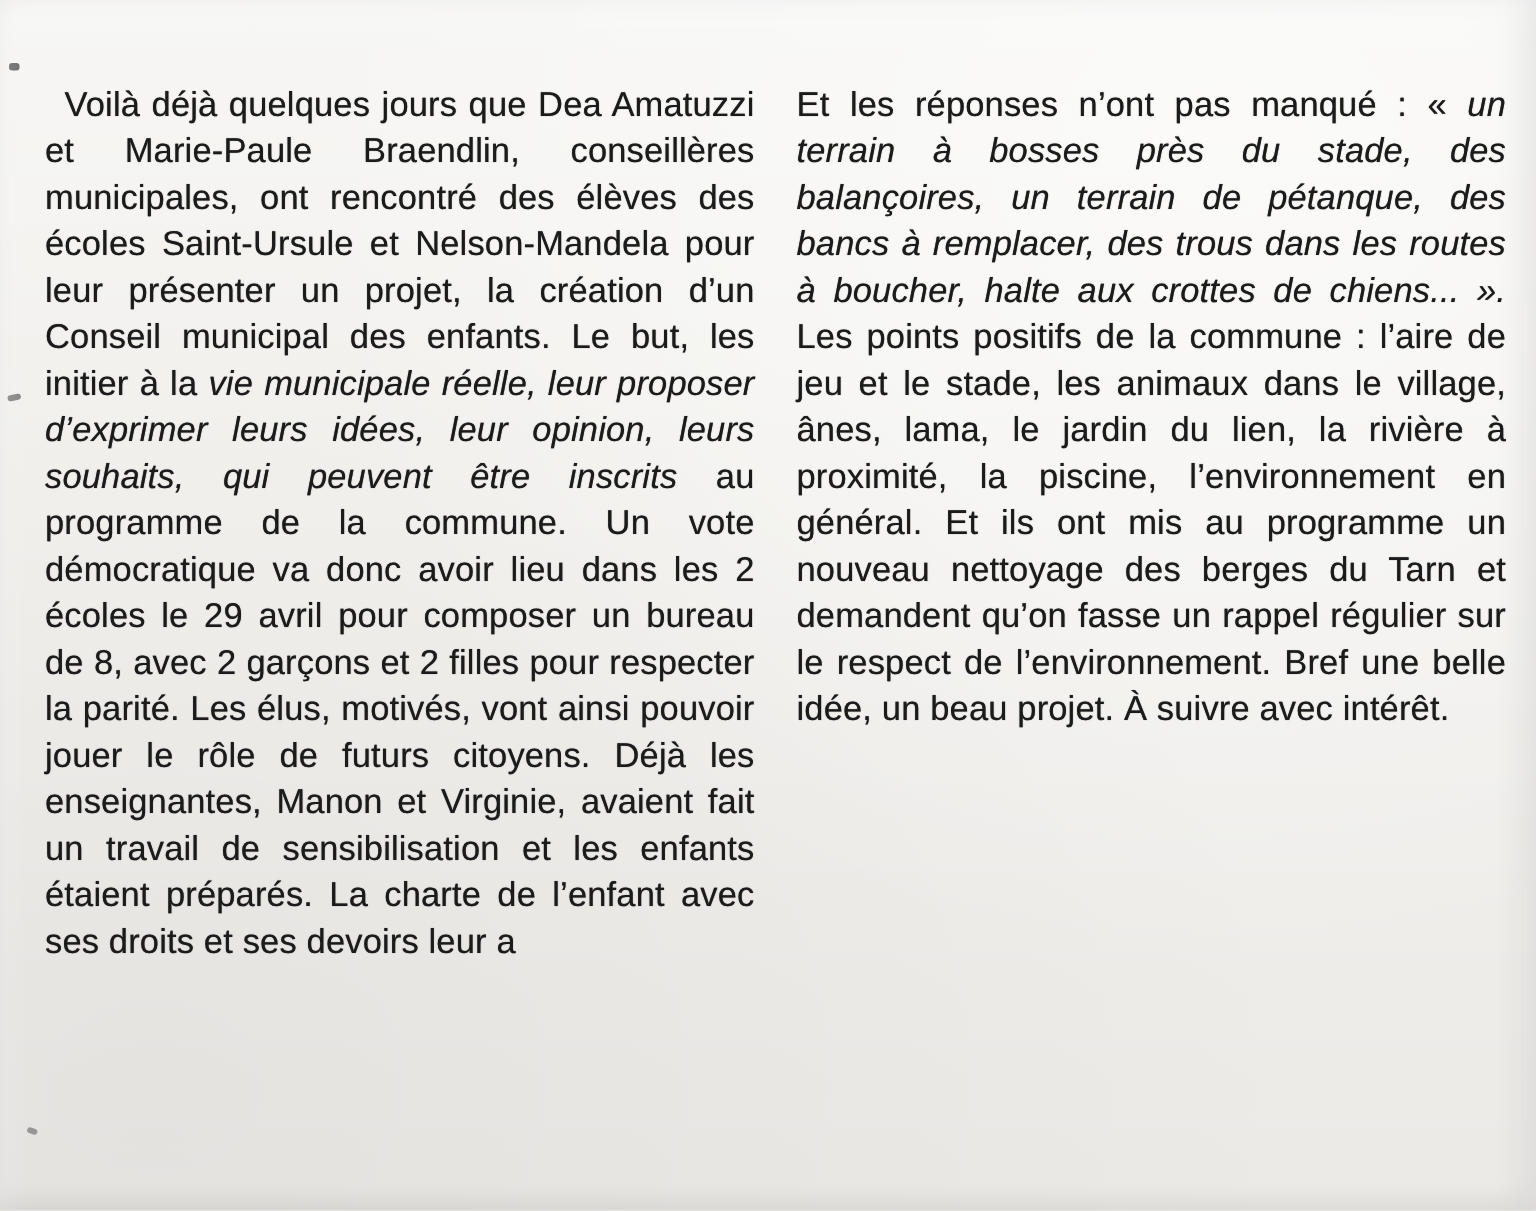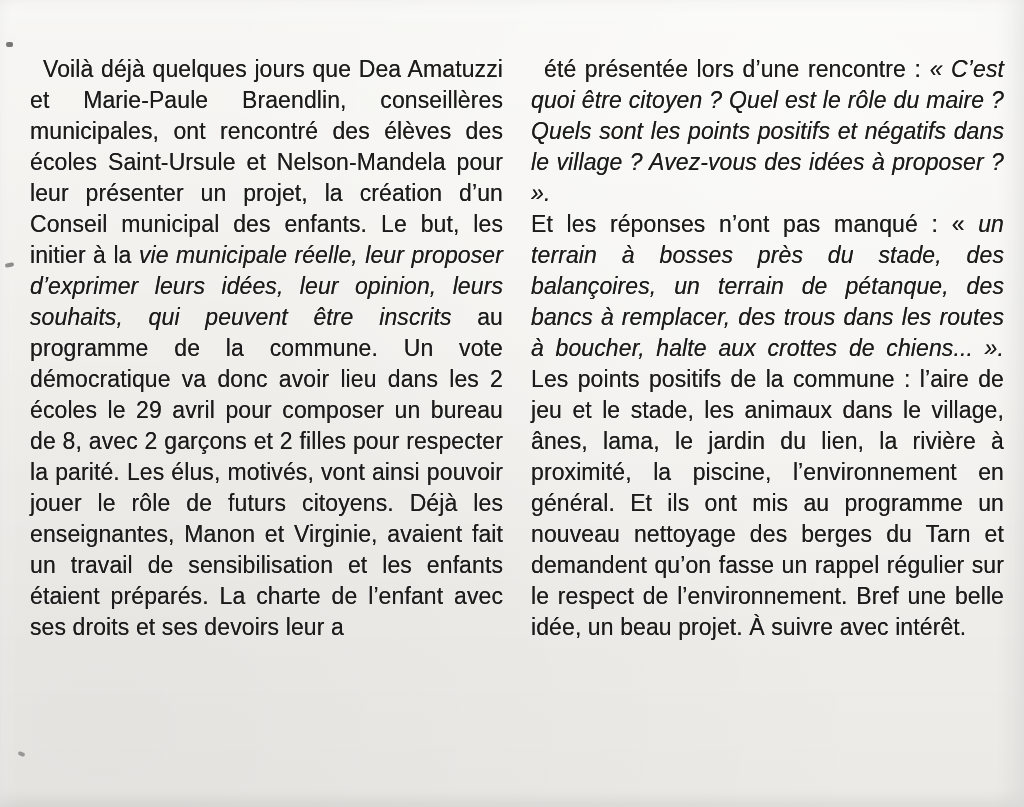--- a/index.html
+++ b/index.html
@@ -89,7 +89,6 @@
     </div>
 
     <div class="col">
-      <p class="para indent"><span>été présentée lors d’une rencontre : </span><span class="it">« C’est quoi être citoyen ? Quel est le rôle du maire ? Quels sont les points positifs et négatifs dans le village ? Avez-vous des idées à proposer ? ».</span></p>
       <p class="para"><span>Et les réponses n’ont pas manqué : « </span><span class="it">un terrain à bosses près du stade, des balançoires, un terrain de pétanque, des bancs à remplacer, des trous dans les routes à boucher, halte aux crottes de chiens... ».</span><span> Les points positifs de la commune : l’aire de jeu et le stade, les animaux dans le village, ânes, lama, le jardin du lien, la rivière à proximité, la piscine, l’environnement en général. Et ils ont mis au programme un nouveau nettoyage des berges du Tarn et demandent qu’on fasse un rappel régulier sur le respect de l’environnement. Bref une belle idée, un beau projet. À suivre avec intérêt.</span></p>
     </div>
 

